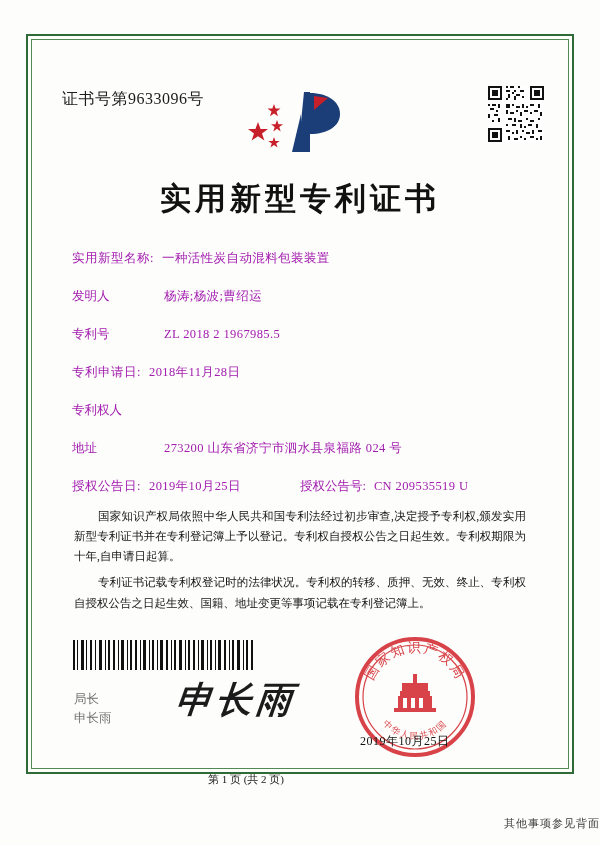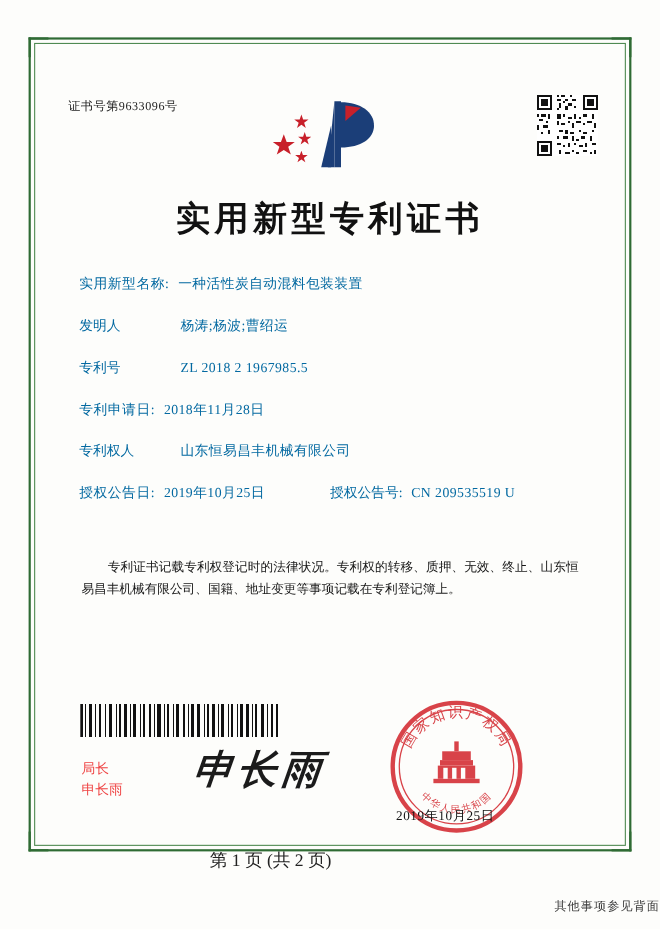--- a/index.html
+++ b/index.html
@@ -58,7 +58,7 @@
     position: absolute;
     left: 62px;
     top: 89px;
-    font-size: 11px;
+    font-size: 16px;
     letter-spacing: 0.5px;
     color: #1c1c1c;
   }

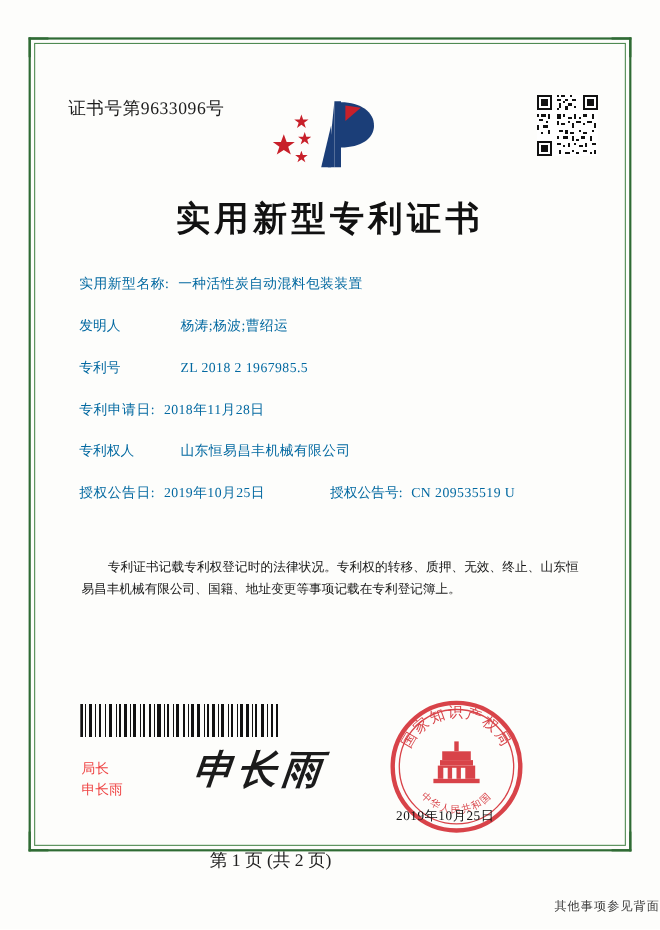--- a/index.html
+++ b/index.html
@@ -108,7 +108,7 @@
     align-items: baseline;
     margin-bottom: 21px;
     font-size: 12.5px;
-    color: #0369a1;
+    color: #a21caf;
   }
   .field-label {
     white-space: nowrap;

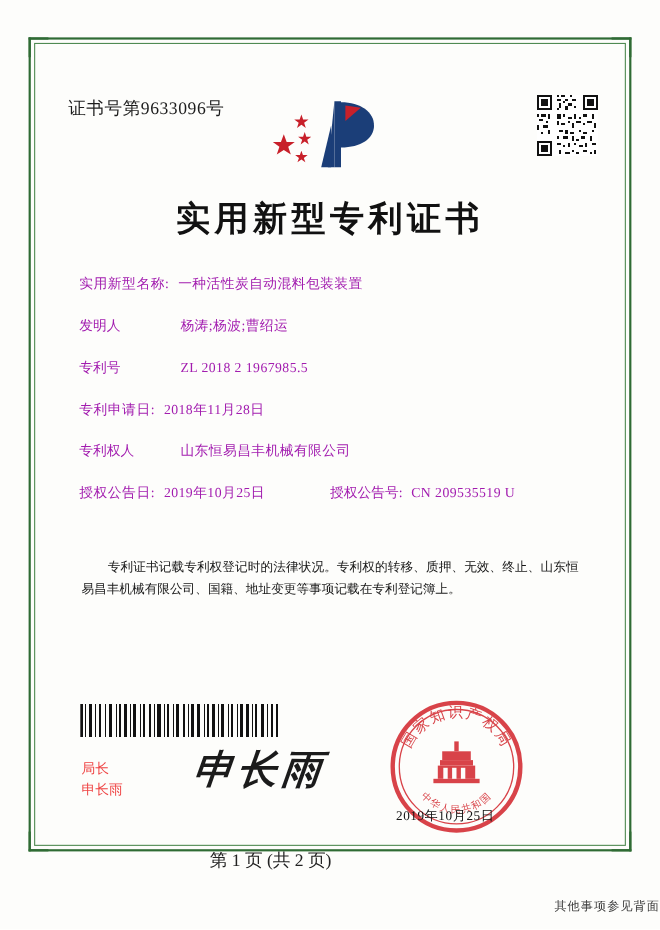--- a/index.html
+++ b/index.html
@@ -354,7 +354,6 @@
     </div>
     <div class="field-row">
       <span class="field-label spread"><span>专利权人</span></span>
-      <span class="field-value">山东恒易昌丰机械有限公司</span>
     </div>
     <div class="field-row two-col">
       <span class="field-label">授权公告日:</span>

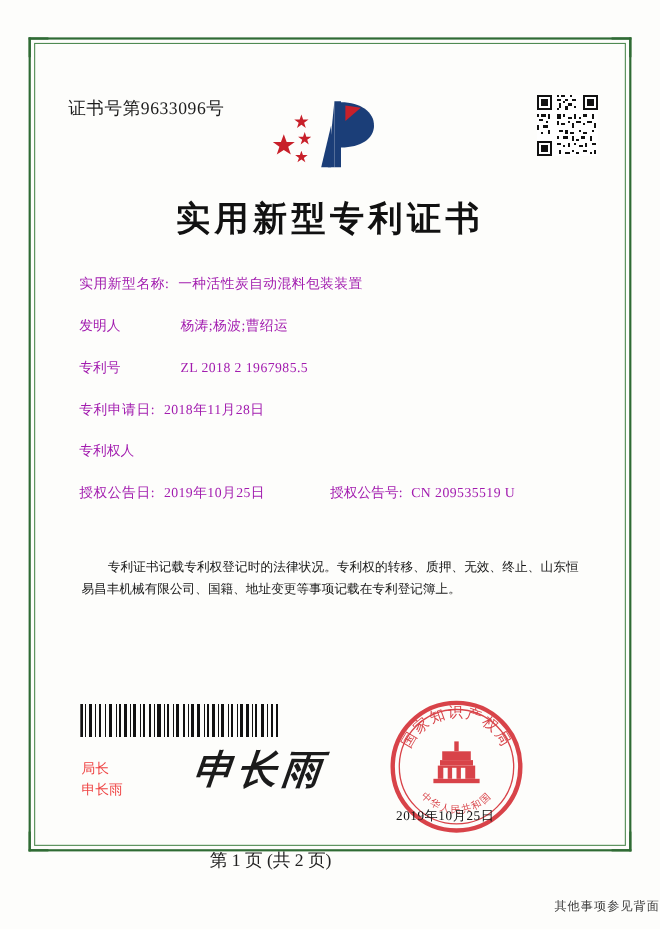--- a/index.html
+++ b/index.html
@@ -355,6 +355,10 @@
     <div class="field-row">
       <span class="field-label spread"><span>专利权人</span></span>
     </div>
+    <div class="field-row">
+      <span class="field-label spread"><span>地址</span></span>
+      <span class="field-value">273200 山东省济宁市泗水县泉福路 024 号</span>
+    </div>
     <div class="field-row two-col">
       <span class="field-label">授权公告日:</span>
       <span class="field-value">2019年10月25日</span>

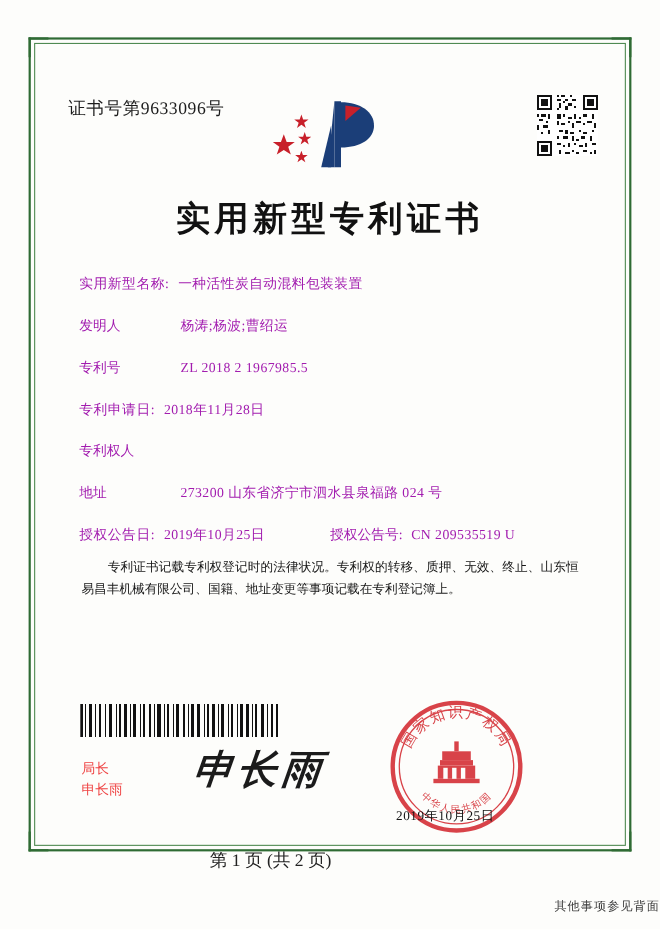--- a/index.html
+++ b/index.html
@@ -368,6 +368,7 @@
   </div>
 
   <div class="paragraphs">
+    <p>国家知识产权局依照中华人民共和国专利法经过初步审查,决定授予专利权,颁发实用新型专利证书并在专利登记簿上予以登记。专利权自授权公告之日起生效。专利权期限为十年,自申请日起算。</p>
     <p>专利证书记载专利权登记时的法律状况。专利权的转移、质押、无效、终止、山东恒易昌丰机械有限公司、国籍、地址变更等事项记载在专利登记簿上。</p>
   </div>
 

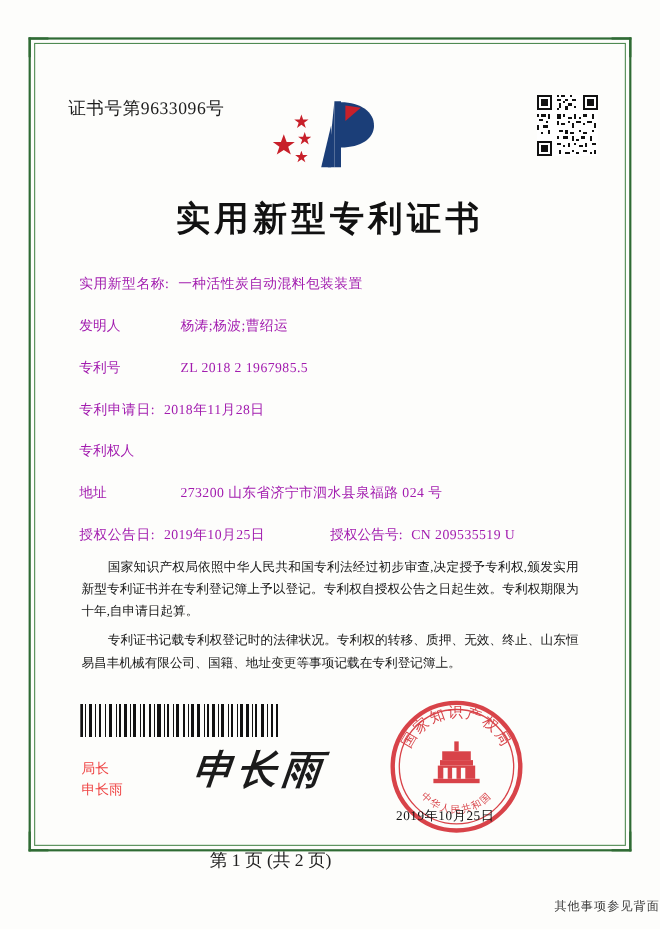--- a/index.html
+++ b/index.html
@@ -369,7 +369,7 @@
 
   <div class="paragraphs">
     <p>国家知识产权局依照中华人民共和国专利法经过初步审查,决定授予专利权,颁发实用新型专利证书并在专利登记簿上予以登记。专利权自授权公告之日起生效。专利权期限为十年,自申请日起算。</p>
-    <p>专利证书记载专利权登记时的法律状况。专利权的转移、质押、无效、终止、山东恒易昌丰机械有限公司、国籍、地址变更等事项记载在专利登记簿上。</p>
+    <p>专利证书记载专利权登记时的法律状况。专利权的转移、质押、无效、终止、专利权自授权公告之日起生效、国籍、地址变更等事项记载在专利登记簿上。</p>
   </div>
 
   <div class="barcode">

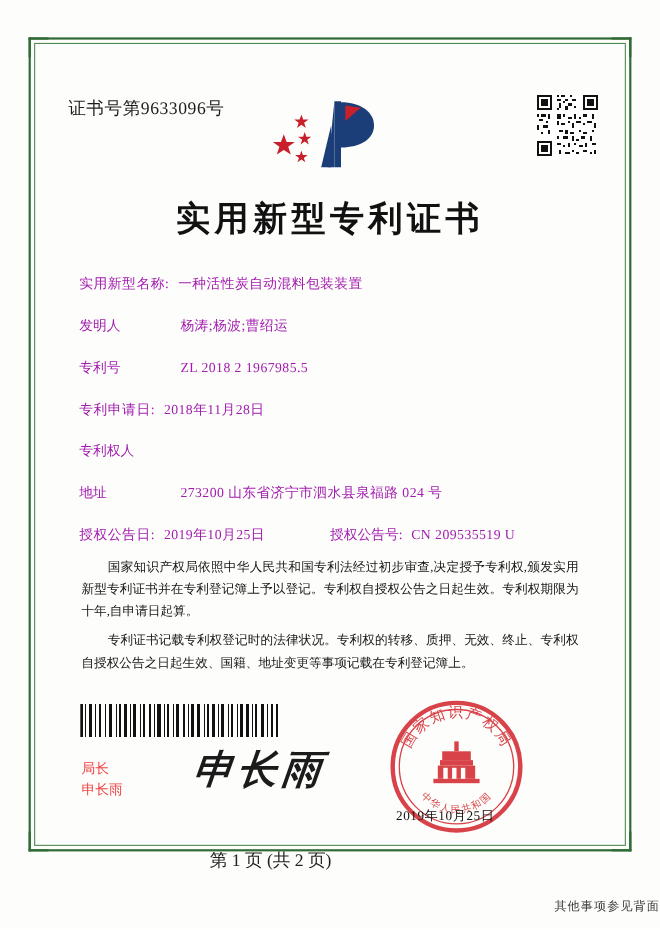--- a/index.html
+++ b/index.html
@@ -168,7 +168,7 @@
     top: 690px;
     font-size: 12.5px;
     line-height: 1.5;
-    color: #ef4444;
+    color: #737373;
   }
   .signature {
     position: absolute;

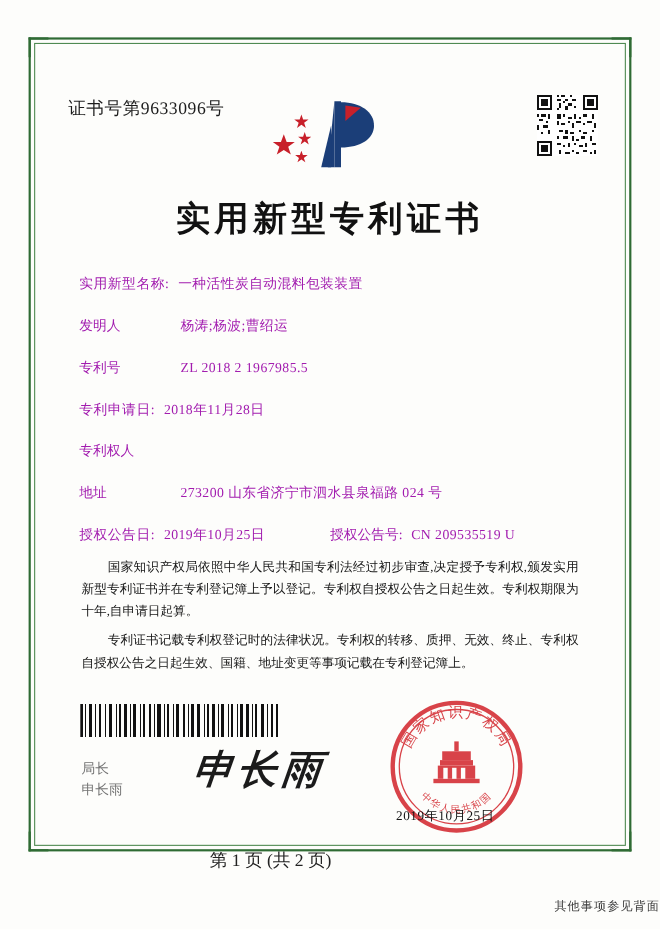--- a/index.html
+++ b/index.html
@@ -207,7 +207,7 @@
     top: 772px;
     width: 492px;
     text-align: center;
-    font-size: 16px;
+    font-size: 11px;
     color: #222;
   }
   .footer-note {

